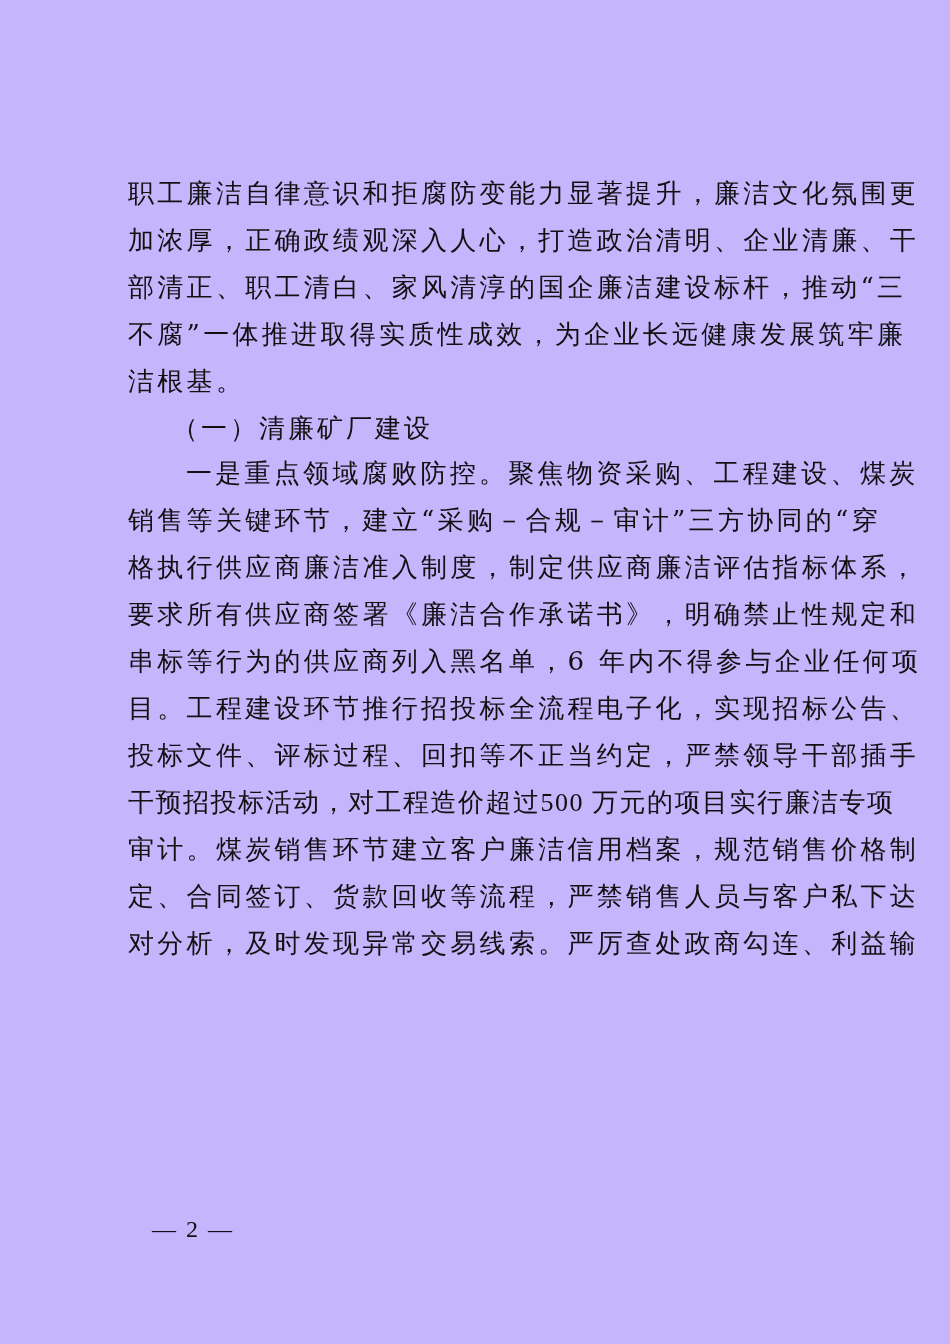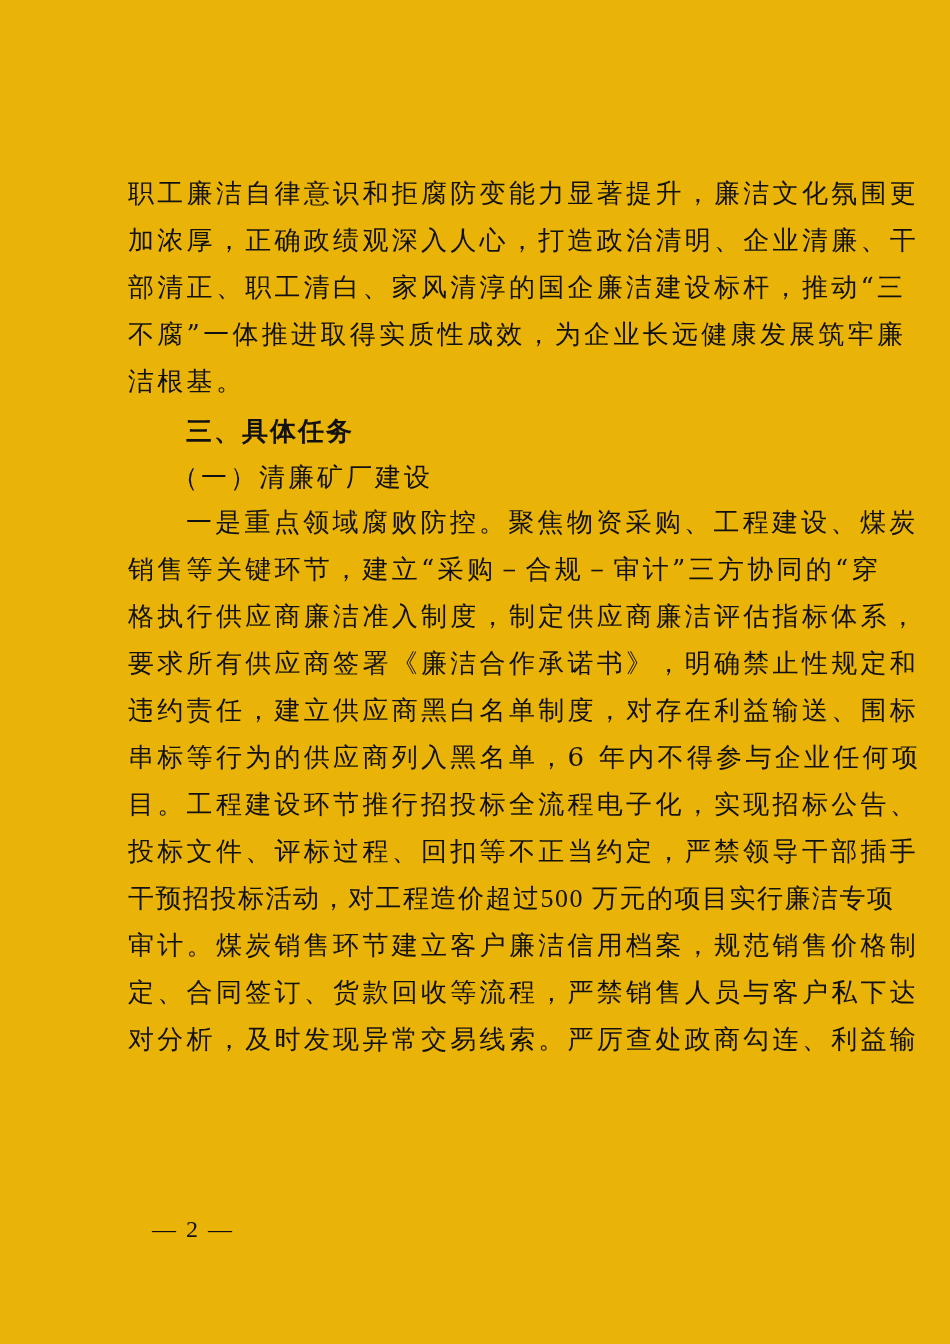--- a/index.html
+++ b/index.html
@@ -20,7 +20,7 @@
     left: 0; top: 0;
     width: 950px;
     height: 1344px;
-    background: #eab308;
+    background: #c4b5fd;
   }
   .body-text {
     position: absolute;

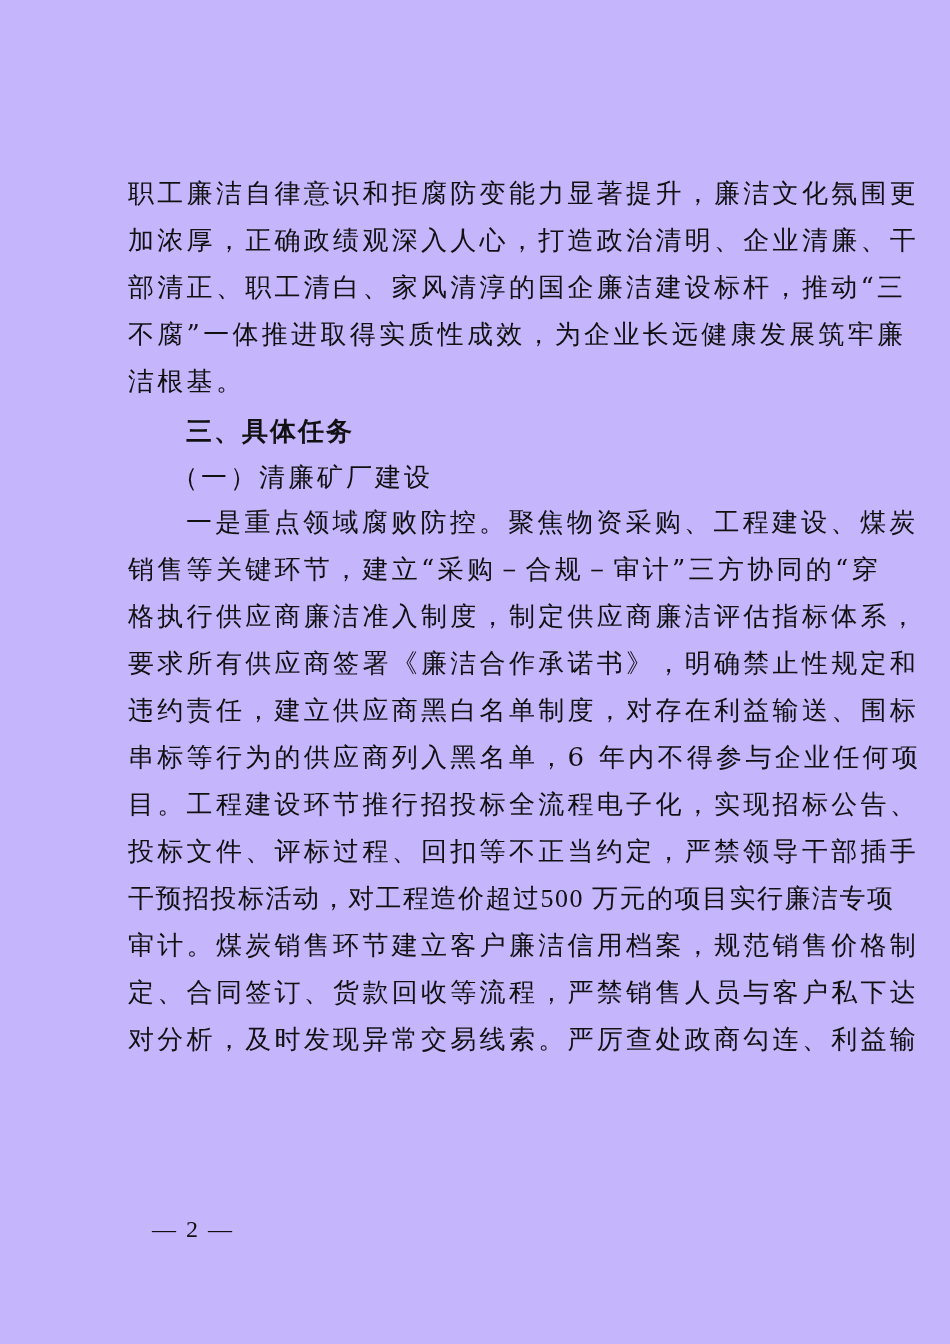--- a/index.html
+++ b/index.html
@@ -80,7 +80,6 @@
       <div class="line">洁根基。</div>
     </div>
 
-    <div class="line indent heading">三、具体任务</div>
 
     <div class="line indent subheading" style="padding-left:44px;">（一）清廉矿厂建设</div>
 

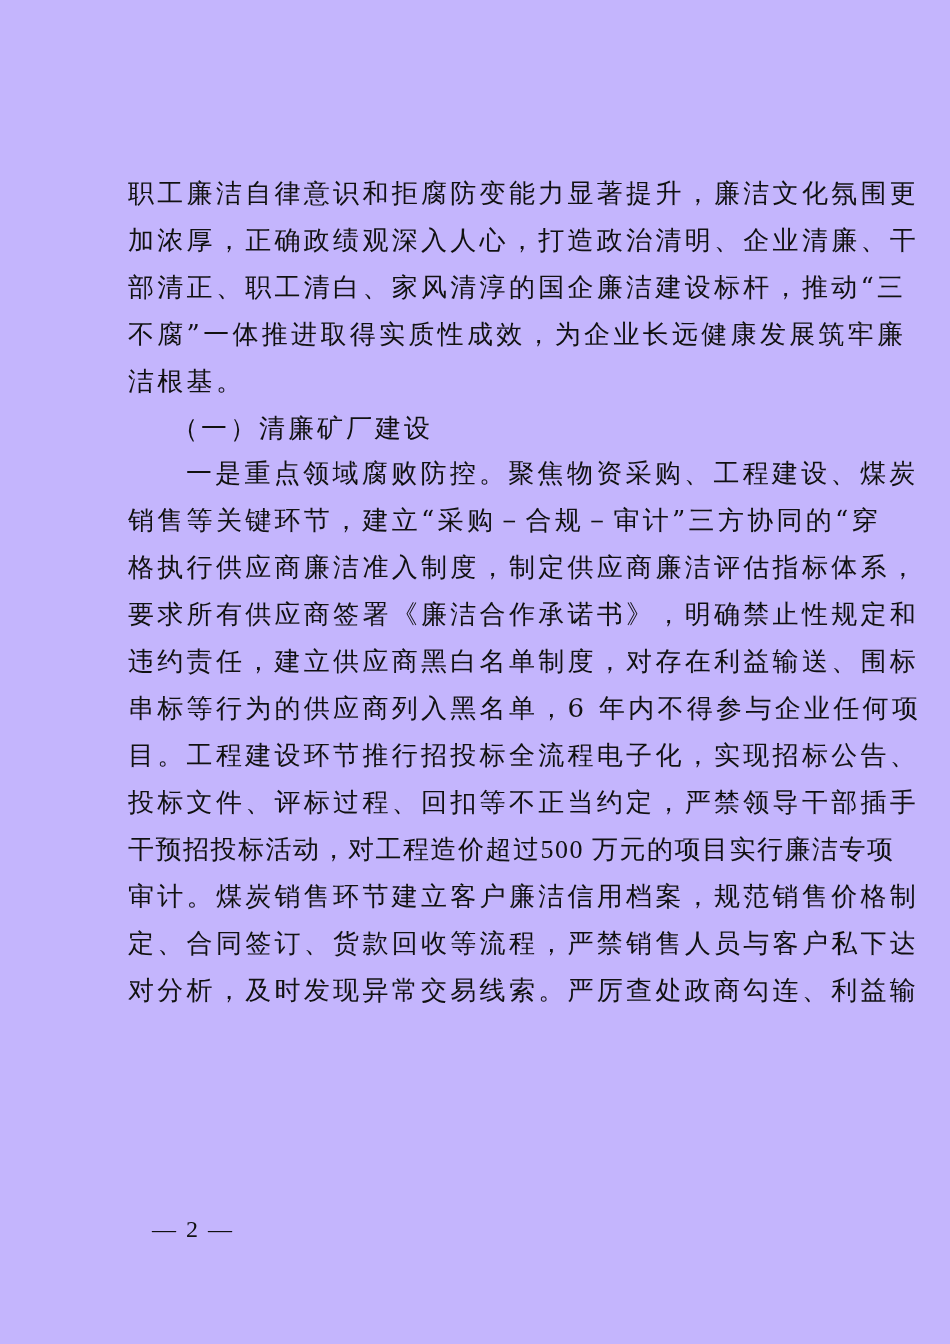--- a/index.html
+++ b/index.html
@@ -88,7 +88,6 @@
       <div class="line justify">销售等关键环节，建立“采购－合规－审计”三方协同的“穿</div>
       <div class="line justify">格执行供应商廉洁准入制度，制定供应商廉洁评估指标体系，</div>
       <div class="line justify">要求所有供应商签署《廉洁合作承诺书》，明确禁止性规定和</div>
-      <div class="line justify">违约责任，建立供应商黑白名单制度，对存在利益输送、围标</div>
       <div class="line justify">串标等行为的供应商列入黑名单，6 年内不得参与企业任何项</div>
       <div class="line justify">目。工程建设环节推行招投标全流程电子化，实现招标公告、</div>
       <div class="line justify">投标文件、评标过程、回扣等不正当约定，严禁领导干部插手</div>

